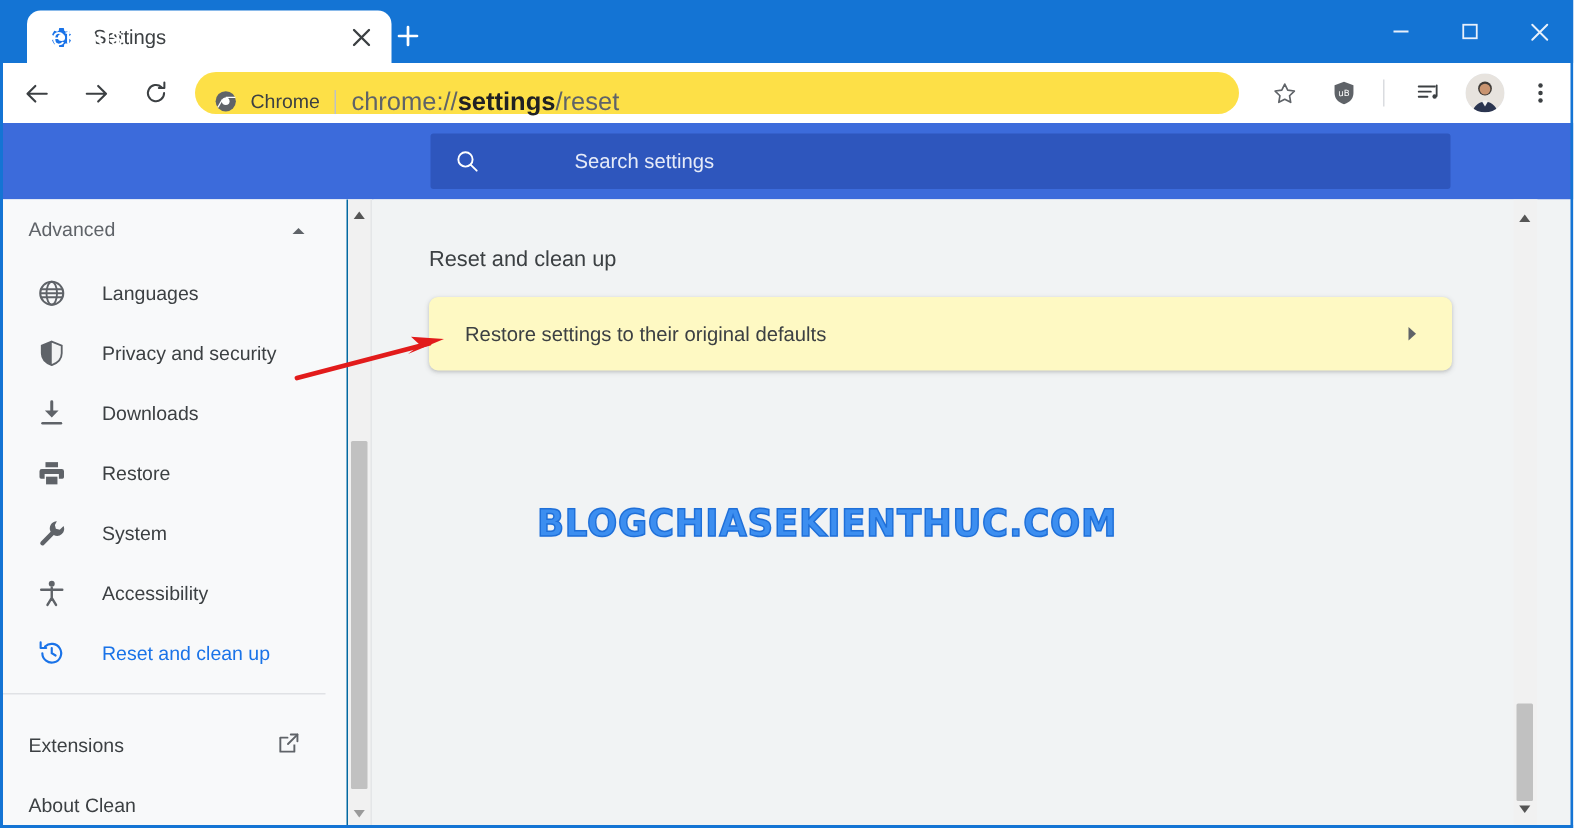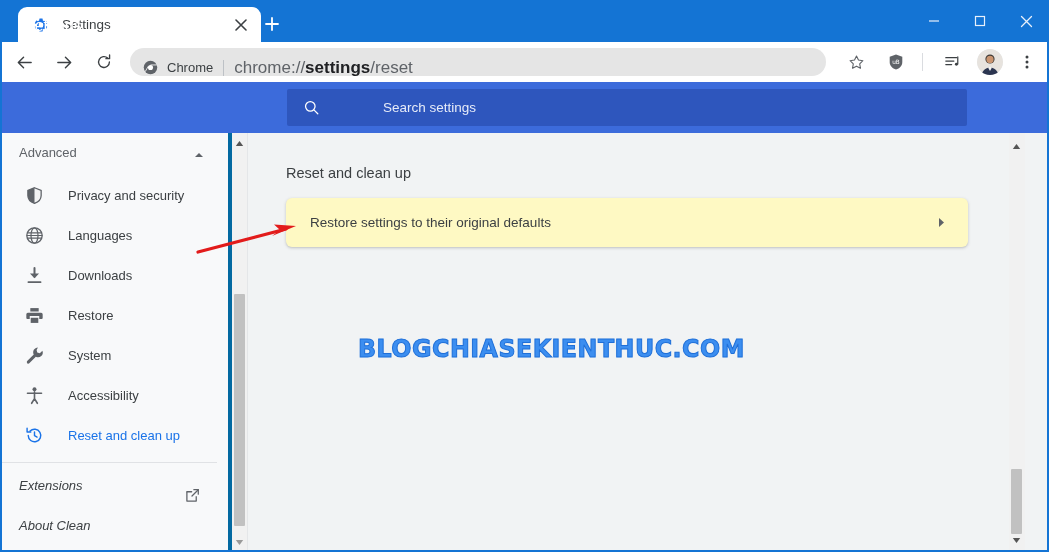--- a/index.html
+++ b/index.html
@@ -101,7 +101,7 @@
     flex: 1 1 auto;
     height: 28px;
     margin: 0 6px 0 10px;
-    background: #e5e5e5;
+    background: #fde047;
     border-radius: 14px;
     display: flex;
     align-items: center;

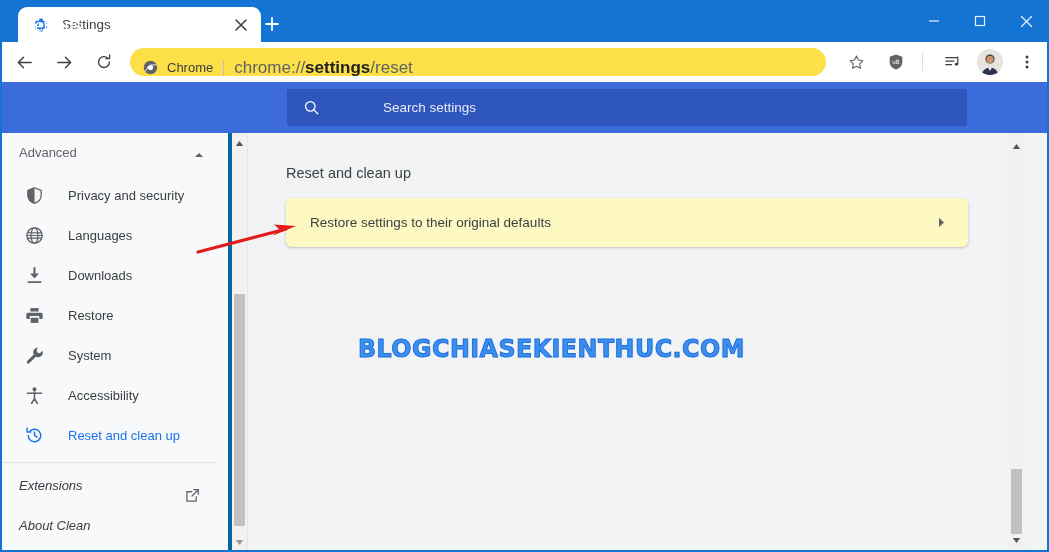--- a/index.html
+++ b/index.html
@@ -207,7 +207,7 @@
     left: 0; top: 0;
     width: 232px; height: 419px;
     background: #f8f9fa;
-    border-right: 4px solid #0369a1;
+    border-right: 1px solid #0369a1;
     box-sizing: border-box;
     overflow: hidden;
   }

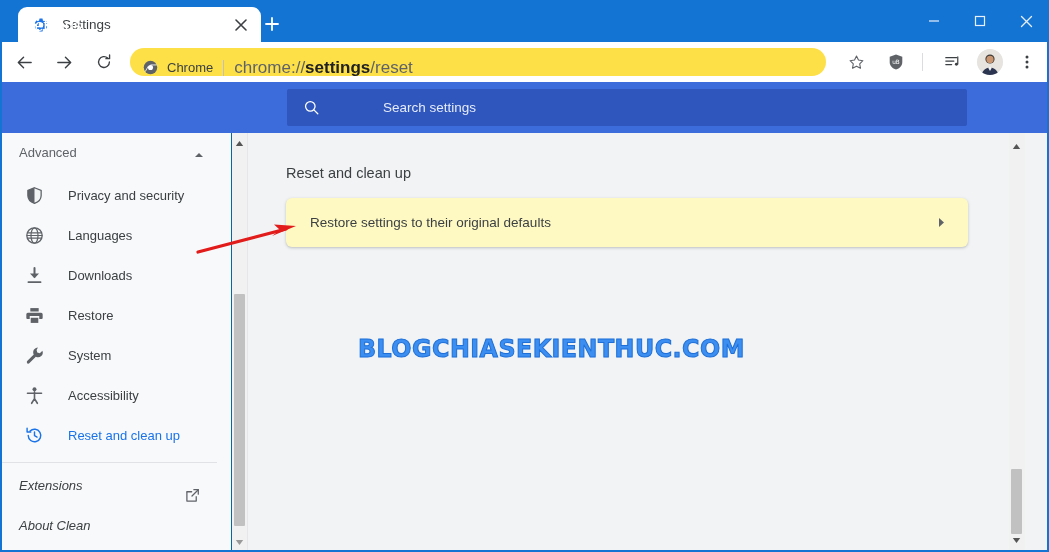--- a/index.html
+++ b/index.html
@@ -555,23 +555,23 @@
         <div class="nav-item">
           <span class="nav-icon">
             <svg width="19" height="19" viewBox="0 0 20 20">
+              <circle cx="10" cy="10" r="8.1" fill="none" stroke="currentColor" stroke-width="1.4"></circle>
+              <ellipse cx="10" cy="10" rx="3.7" ry="8.1" fill="none" stroke="currentColor" stroke-width="1.3"></ellipse>
+              <path d="M2.1 7.2 H17.9 M2.1 12.8 H17.9 M1.9 10 H18.1" stroke="currentColor" stroke-width="1.3"></path>
+            </svg>
+          </span>
+          <span class="nav-label">Languages</span>
+        </div>
+
+        <div class="nav-item">
+          <span class="nav-icon">
+            <svg width="19" height="19" viewBox="0 0 20 20">
               <path d="M10 1.8 L17 4.6 V10 c0 4.3 -3 6.9 -7 8.3 C6 16.9 3 14.3 3 10 V4.6z" fill="currentColor"></path>
               <path d="M10 1.8 L17 4.6 V10 c0 4.3 -3 6.9 -7 8.3z" fill="#ffffff" opacity="0.92"></path>
               <path d="M10 1.8 L17 4.6 V10 c0 4.3 -3 6.9 -7 8.3 C6 16.9 3 14.3 3 10 V4.6z" fill="none" stroke="currentColor" stroke-width="1.3"></path>
             </svg>
           </span>
           <span class="nav-label">Privacy and security</span>
-        </div>
-
-        <div class="nav-item">
-          <span class="nav-icon">
-            <svg width="19" height="19" viewBox="0 0 20 20">
-              <circle cx="10" cy="10" r="8.1" fill="none" stroke="currentColor" stroke-width="1.4"></circle>
-              <ellipse cx="10" cy="10" rx="3.7" ry="8.1" fill="none" stroke="currentColor" stroke-width="1.3"></ellipse>
-              <path d="M2.1 7.2 H17.9 M2.1 12.8 H17.9 M1.9 10 H18.1" stroke="currentColor" stroke-width="1.3"></path>
-            </svg>
-          </span>
-          <span class="nav-label">Languages</span>
         </div>
 
         <div class="nav-item">

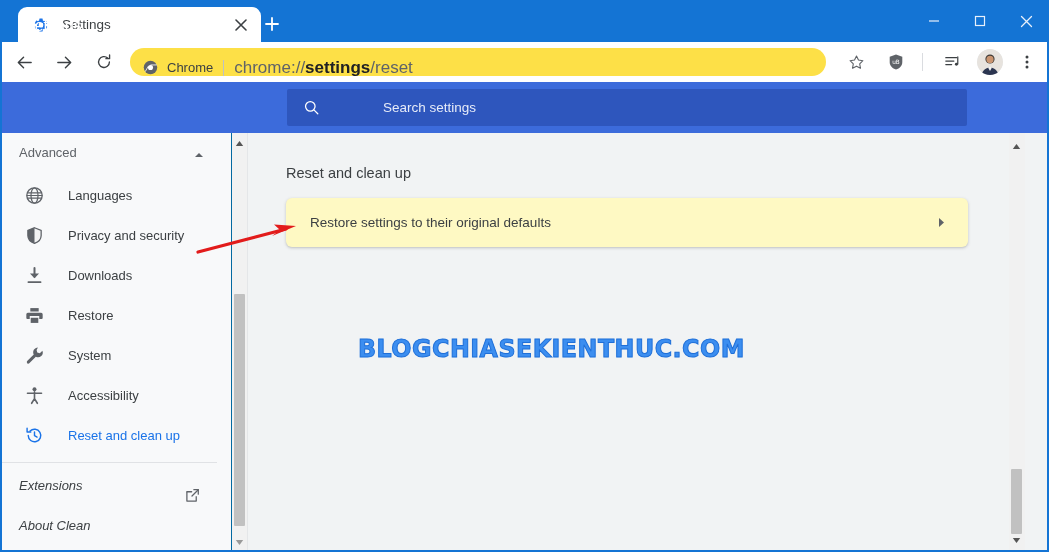--- a/index.html
+++ b/index.html
@@ -266,7 +266,7 @@
     width: 217px;
     height: 36px;
     display: flex;
-    font-style: italic;
+    align-items: center;
   }
   .bottom-label {
     margin-left: 19px;

